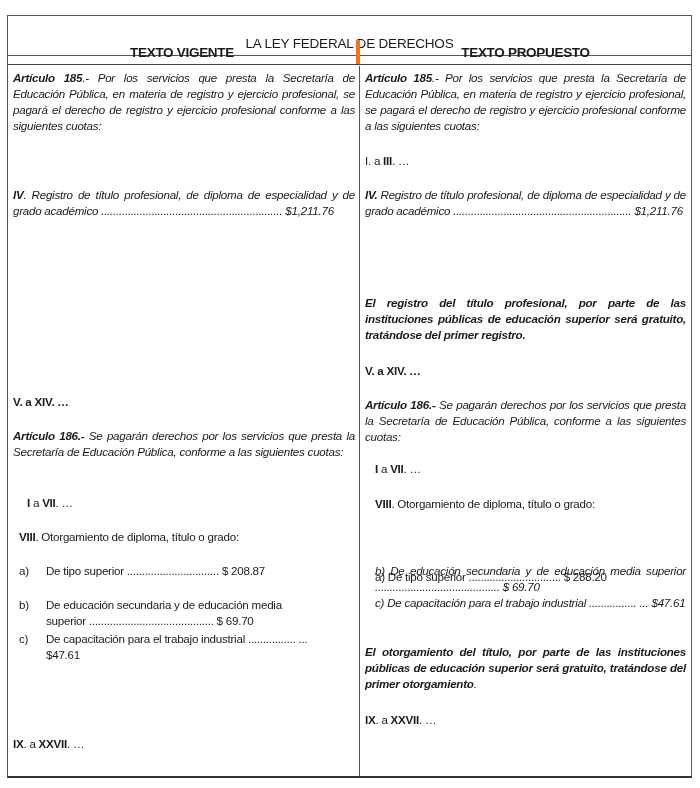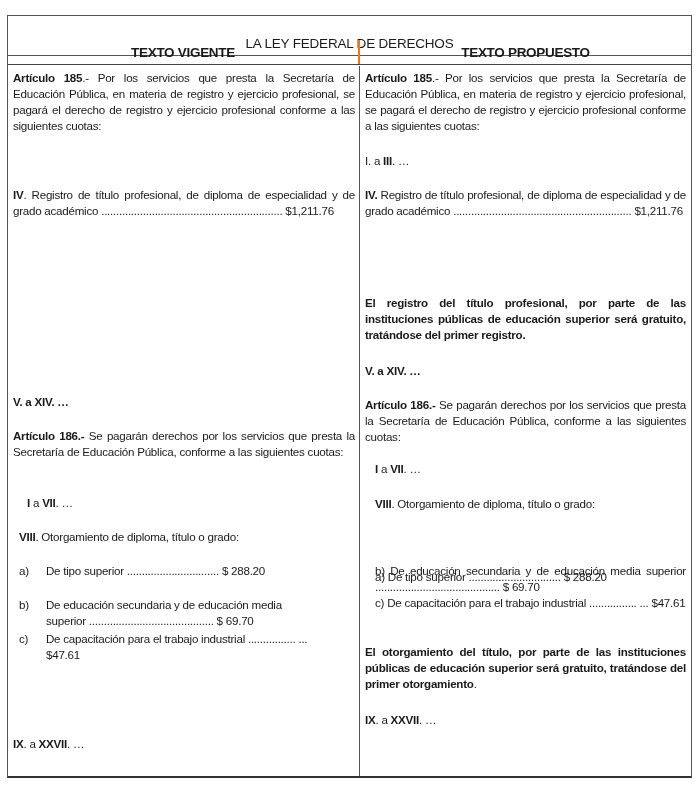--- a/index.html
+++ b/index.html
@@ -15,7 +15,7 @@
                 border-bottom: 1.5px solid #444; box-sizing: border-box; display: flex; }
   .header-cell { display: flex; align-items: center; justify-content: center;
                  font-size: 13.5px; font-weight: bold; letter-spacing: -0.3px; }
-  .header-cell.left { width: 352px; border-right: 2px solid #f97316; box-sizing: border-box; }
+  .header-cell.left { width: 352px; border-right: 4px solid #f97316; box-sizing: border-box; }
   .header-cell.right { flex: 1; text-align: center; }
   .col { position: absolute; top: 50px; bottom: 0; box-sizing: border-box;
          font-size: 11.6px; line-height: 16px; letter-spacing: -0.25px; }

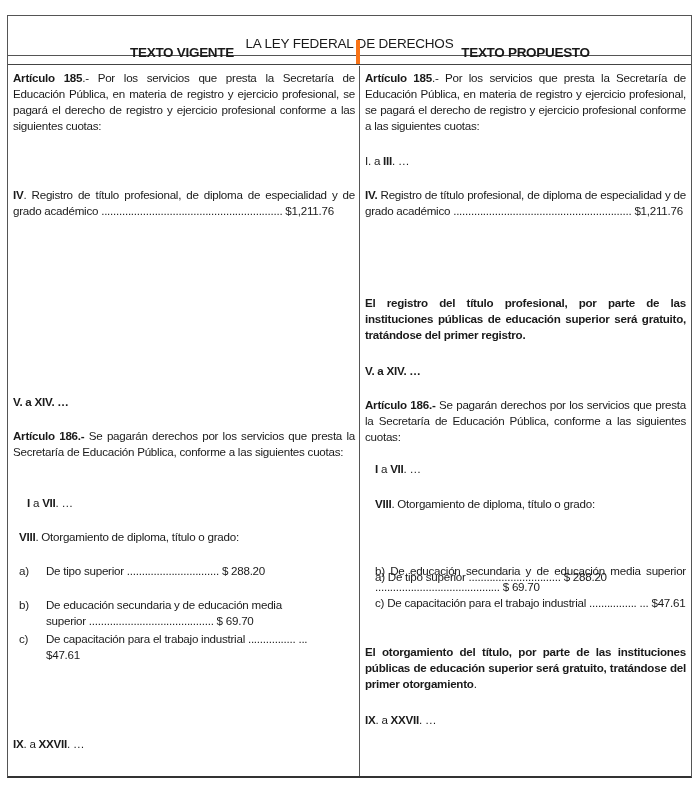--- a/index.html
+++ b/index.html
@@ -23,7 +23,7 @@
   .col.right { left: 352px; right: 0; padding: 0 5px 0 5px; }
   .blk { position: absolute; left: 5px; right: 5px; }
   .col.left .blk { left: 5px; right: 4px; }
-  .just { text-align: justify; }
+  .just { text-align: justify; font-style: italic; }
   b { font-weight: bold; }
   .li { display: flex; }
   .li .mk { width: 27px; flex: none; padding-left: 6px; }

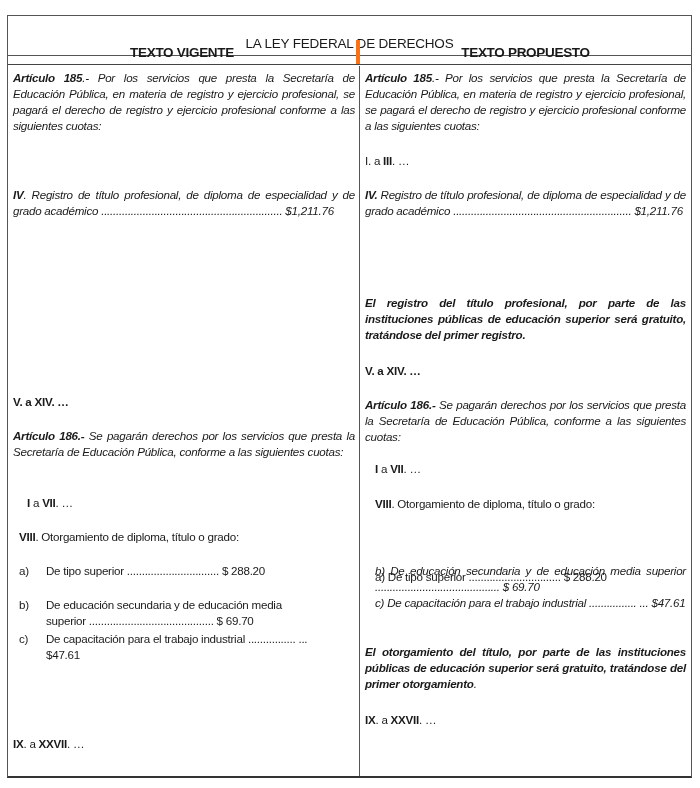--- a/index.html
+++ b/index.html
@@ -61,7 +61,7 @@
     </div>
     <div class="blk li" style="top:497px; right:40px;">
       <span class="mk">a)</span>
-        <span class="tx">De tipo superior ............................... $ 288.20</span>
+        <span class="tx">De tipo superior ............................... $ 208.87</span>
     </div>
     <div class="blk li" style="top:531px; right:40px;">
       <span class="mk">b)</span>

